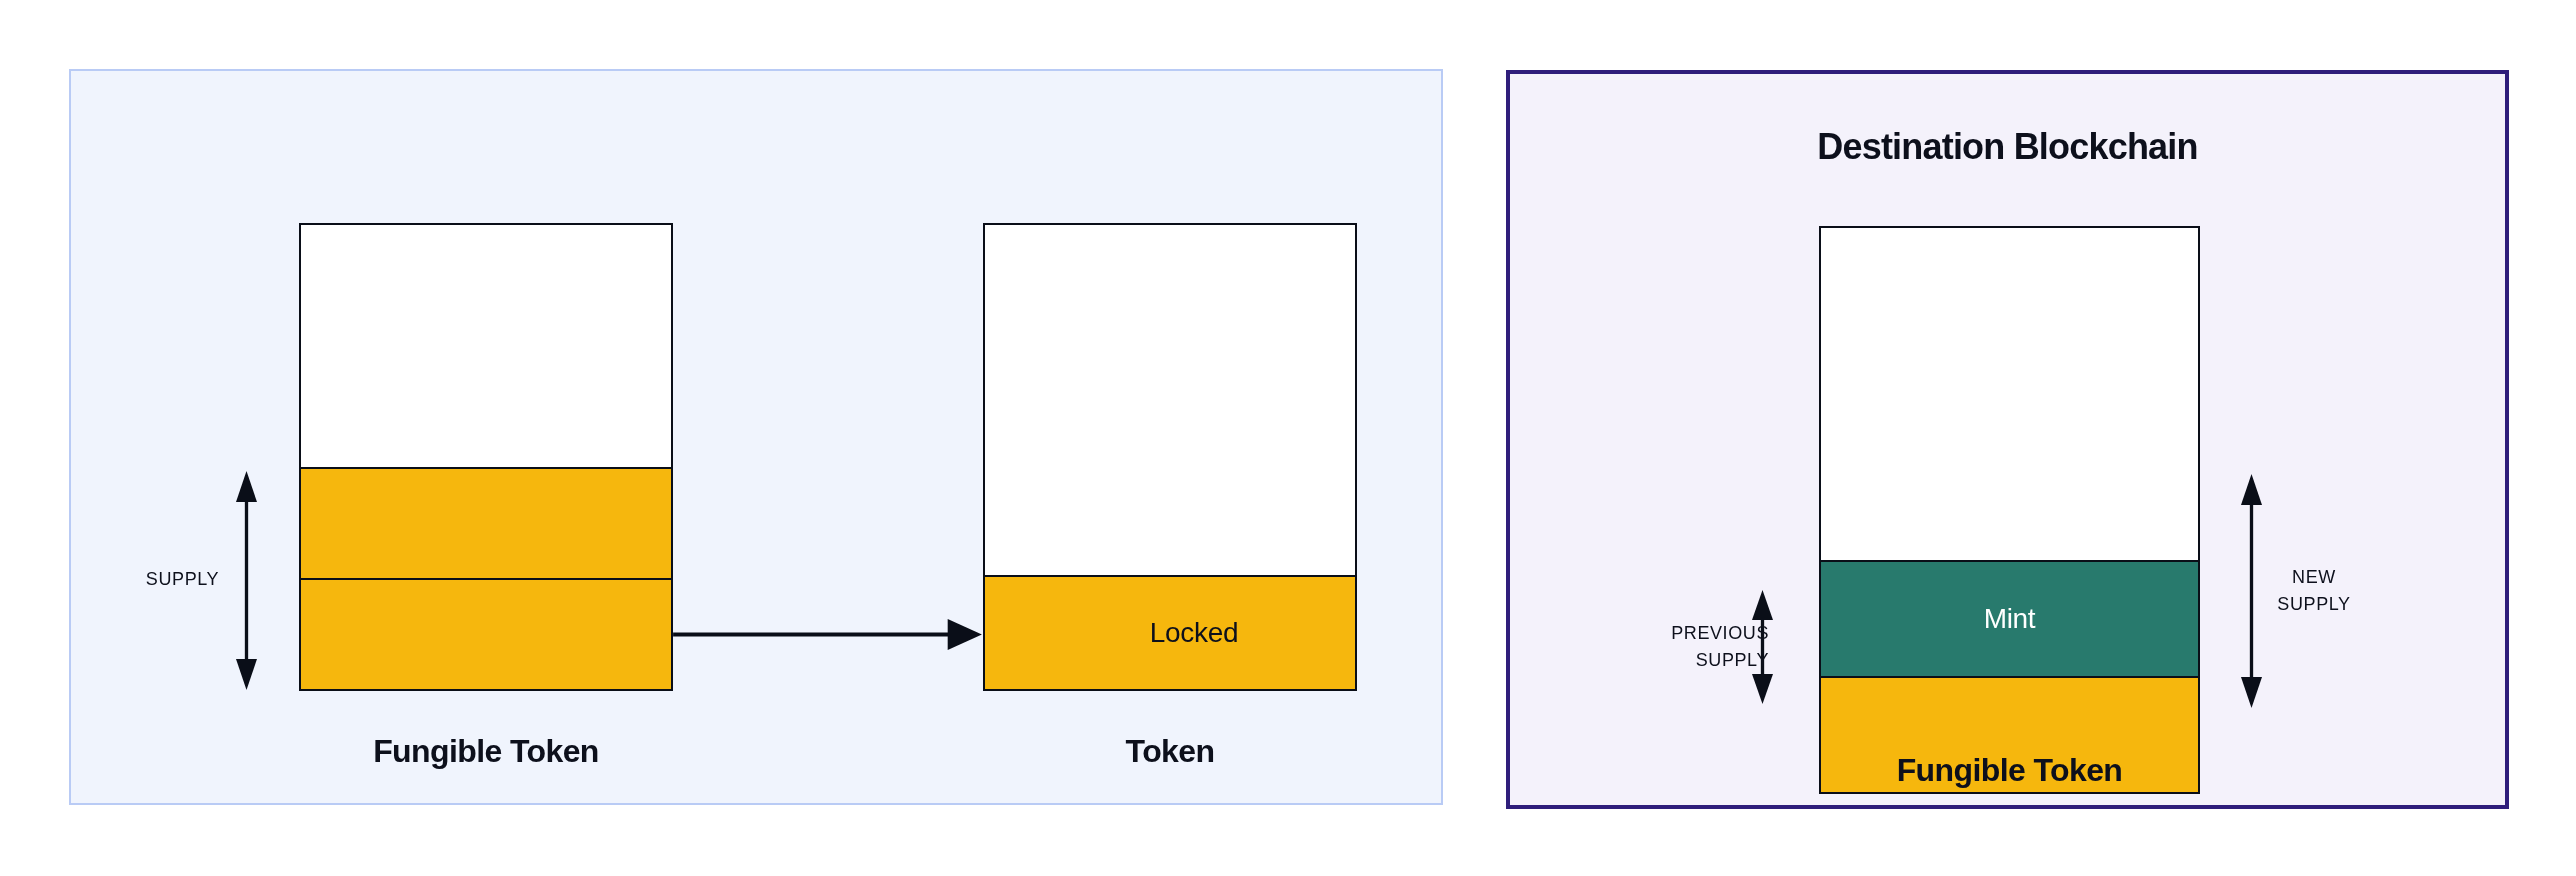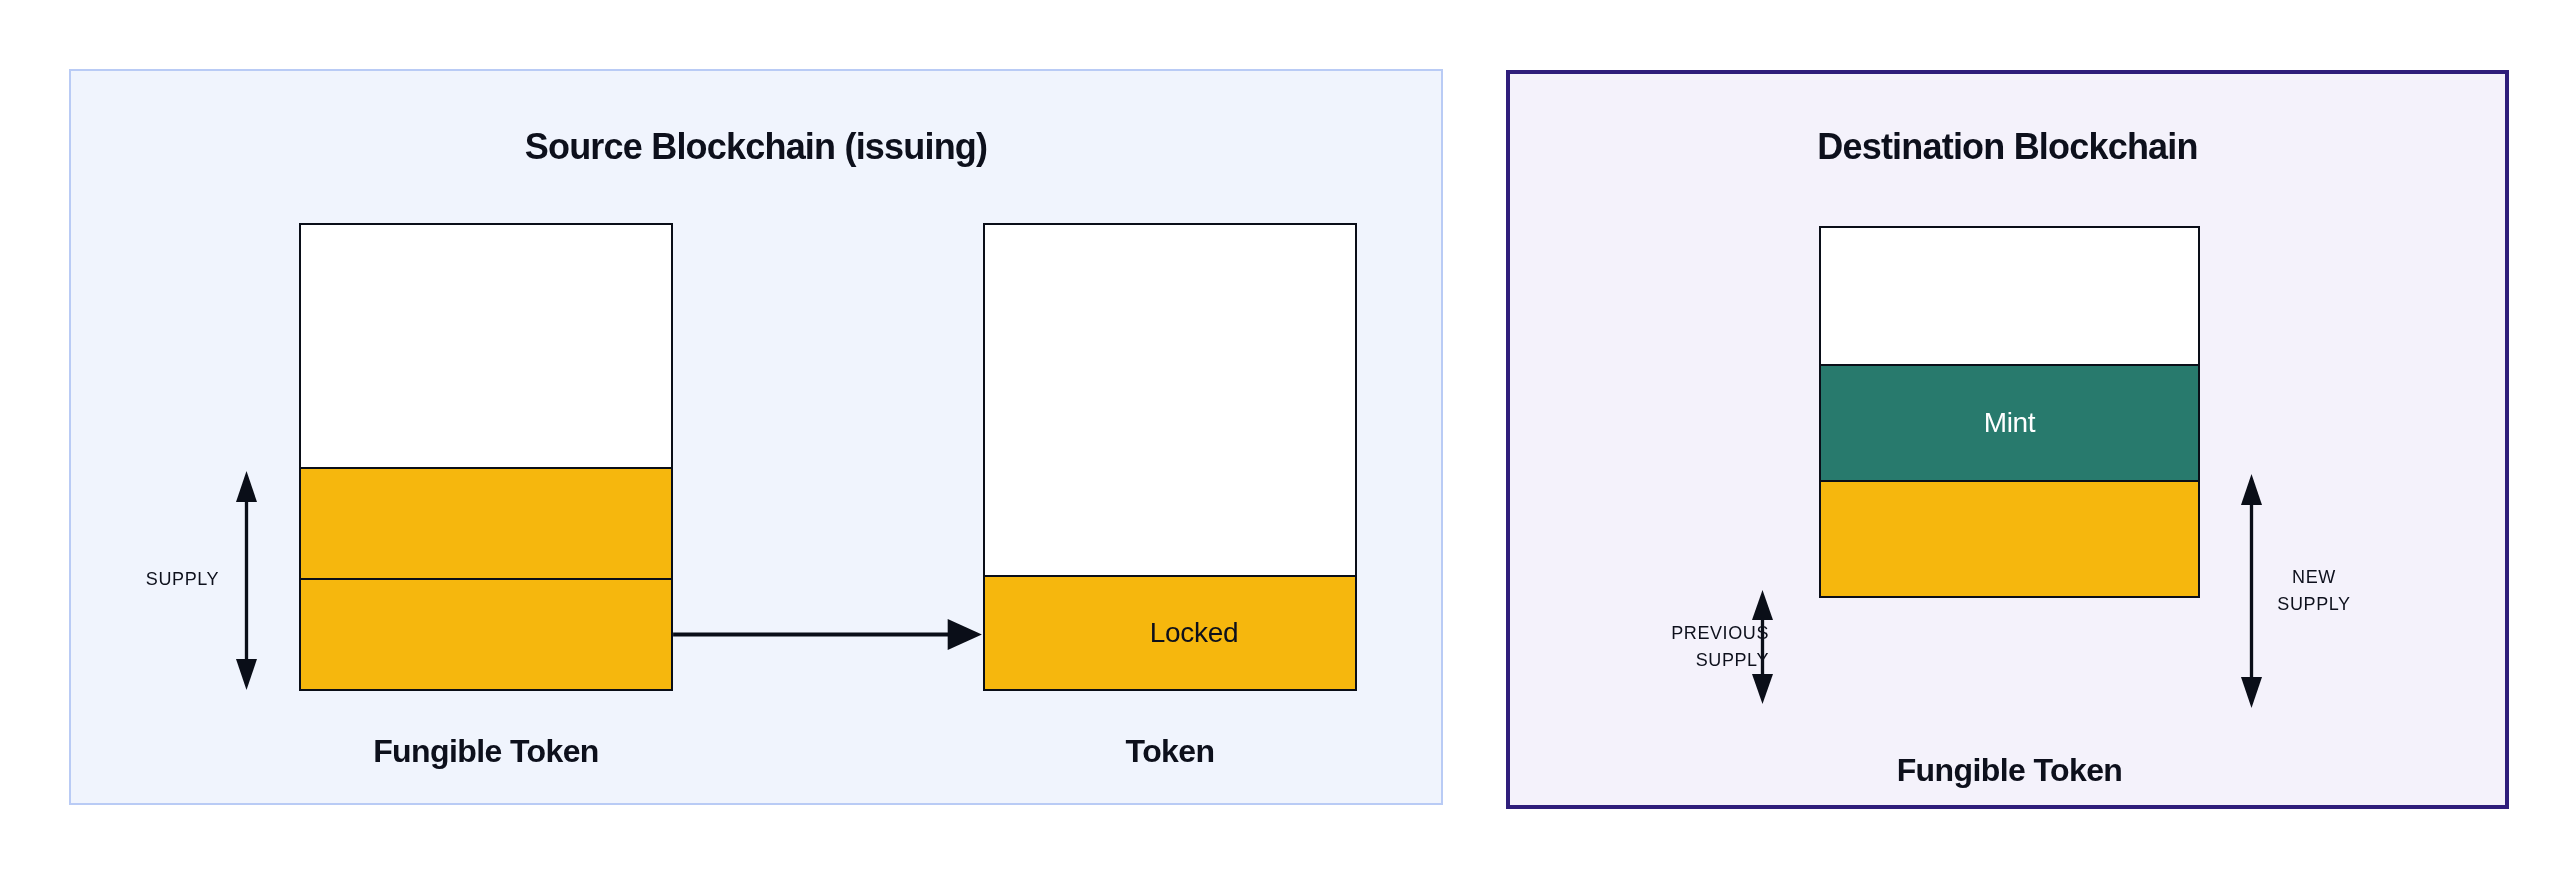--- a/index.html
+++ b/index.html
@@ -72,7 +72,6 @@
 <div class="canvas">
 
   <section class="panel source">
-    <h2 class="panel-title">Source Blockchain (issuing)</h2>
 
     <div class="token-box src-token">
       <div class="seg seg-empty"></div>

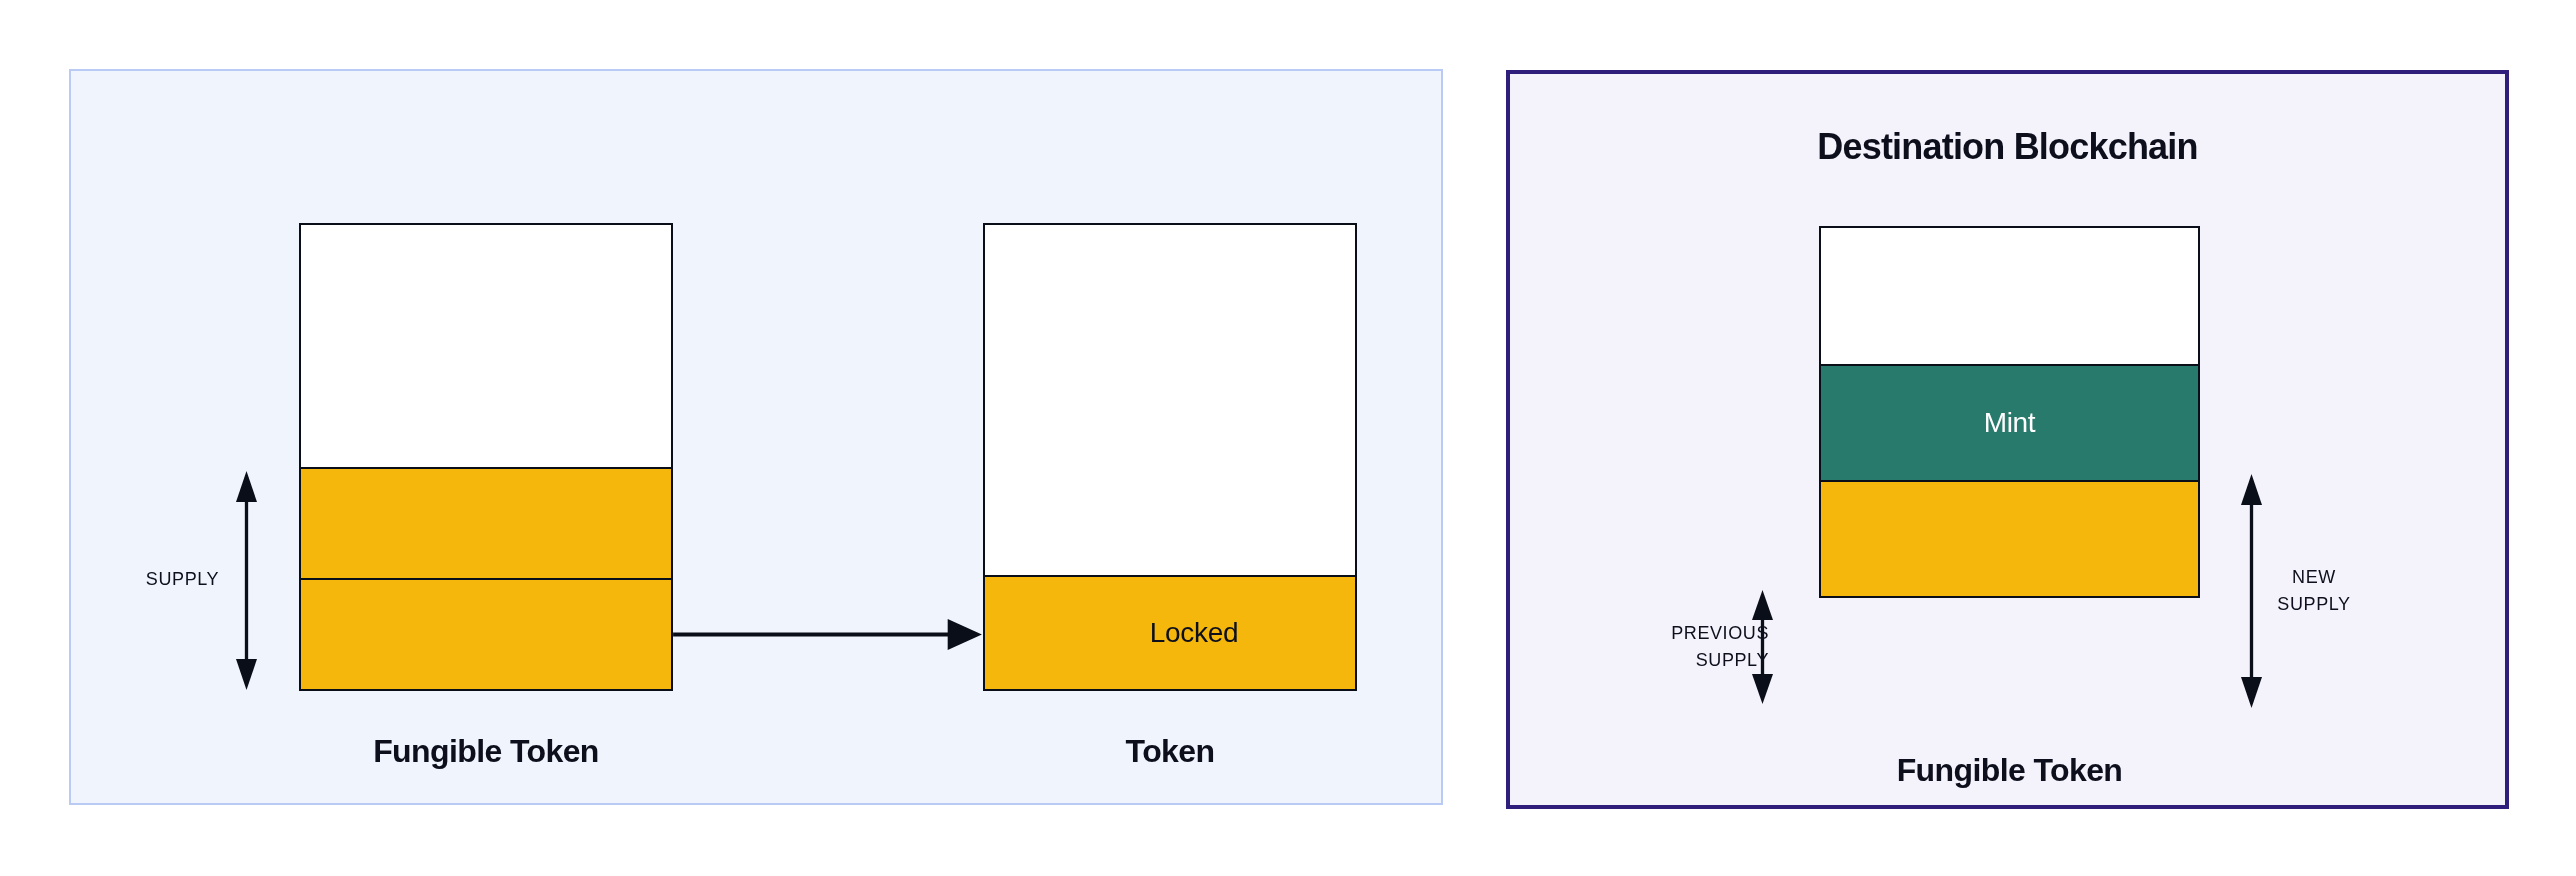--- a/index.html
+++ b/index.html
@@ -43,7 +43,7 @@
   .pool-locked{height:114px;}
   .locked-text{font-size:28px;font-weight:400;color:var(--text);letter-spacing:-0.3px;margin-left:48px;}
 
-  .dst-token{left:309px;top:152px;width:381px;height:372px;}
+  .dst-token{left:309px;top:152px;width:381px;height:568px;}
   .dst-seg-mint{height:116px;}
   .dst-seg-prev{height:116px;}
   .mint-text{font-size:28px;font-weight:500;color:var(--mint-text);letter-spacing:-0.3px;}

